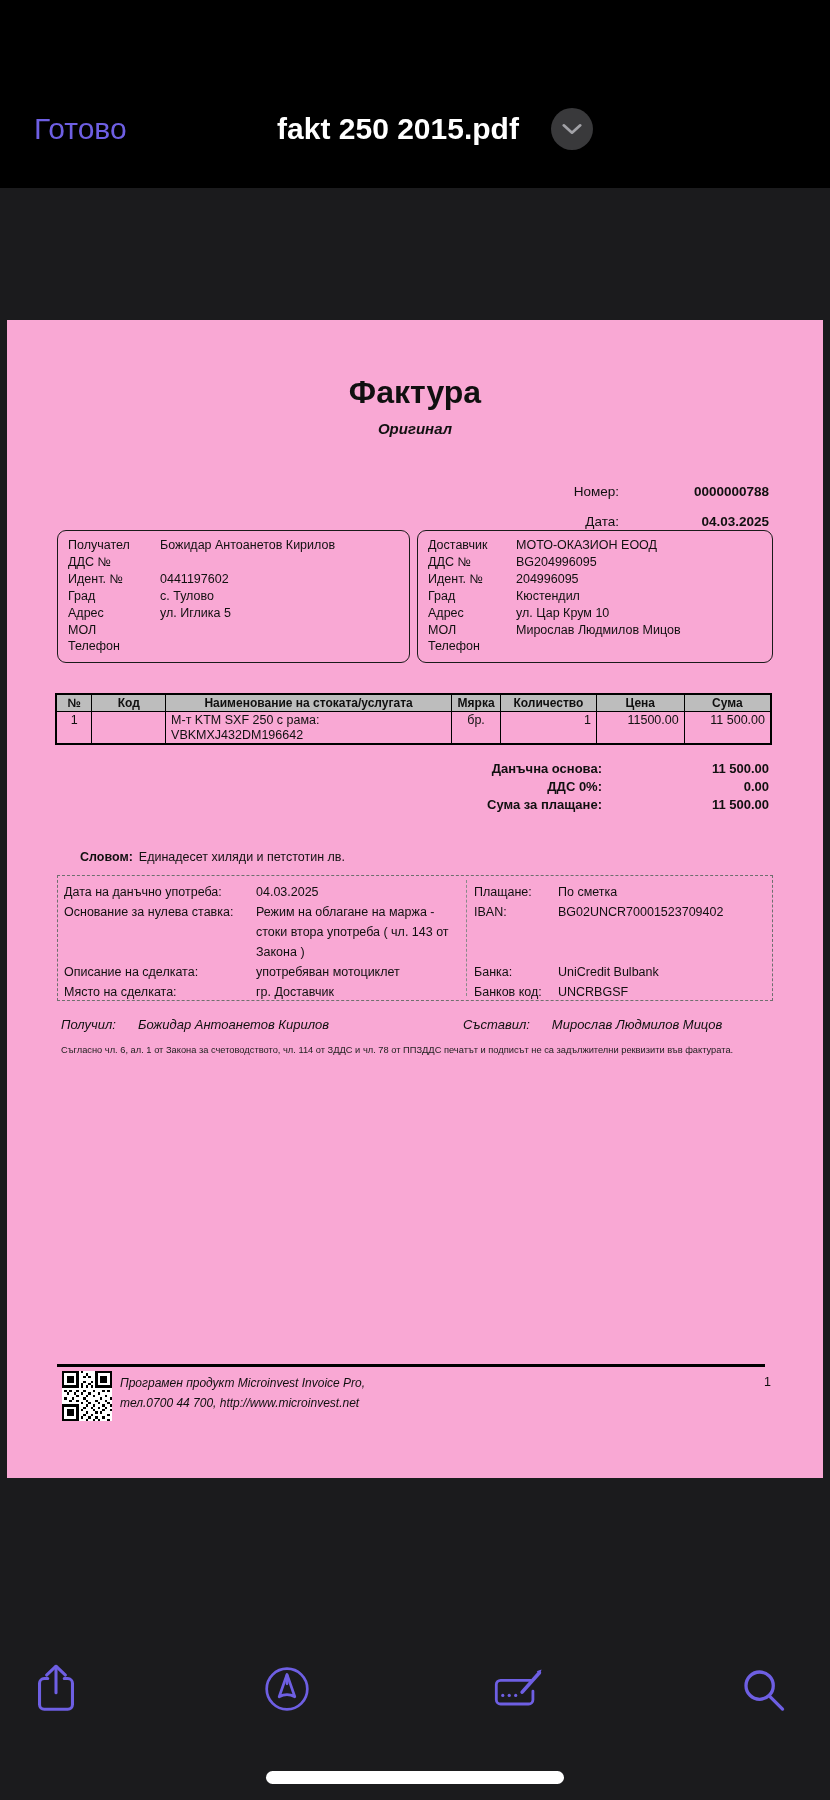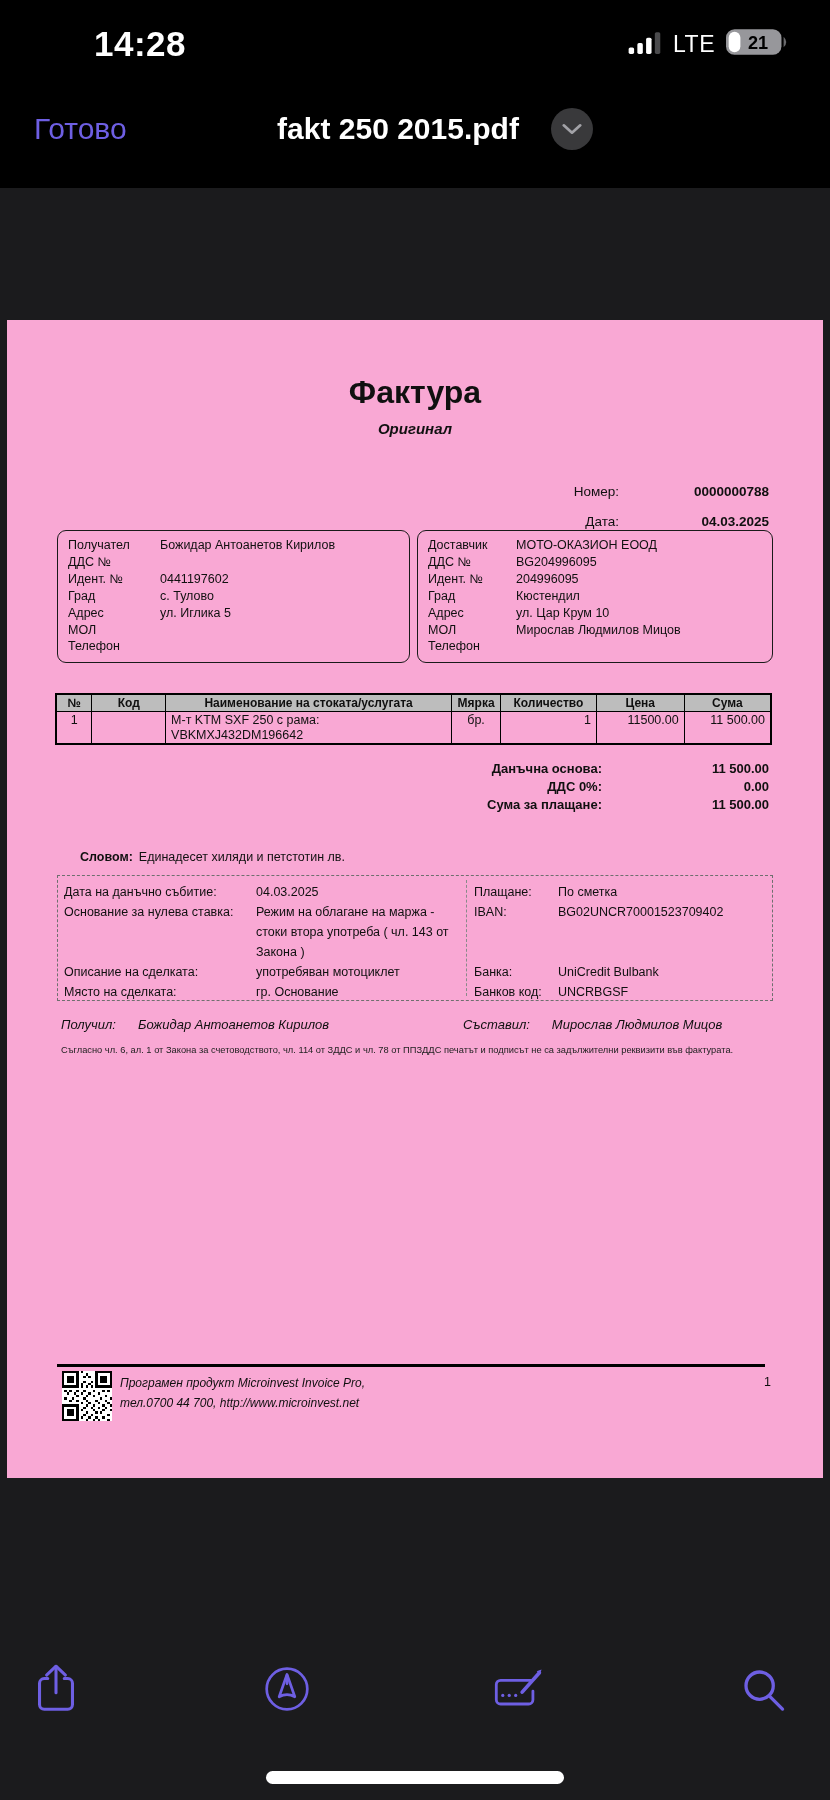--- a/index.html
+++ b/index.html
@@ -100,28 +100,6 @@
 <div class="screen">
 
   <div class="top-black">
-    <div class="status-row">
-      <div class="time">14:28</div>
-      <div class="status-right">
-        <span>
-          <svg width="34" height="24" viewBox="0 0 30 22">
-            <rect x="0" y="16" width="5" height="6" rx="1.5" fill="#fff"></rect>
-            <rect x="8" y="12" width="5" height="10" rx="1.5" fill="#fff"></rect>
-            <rect x="16" y="7" width="5" height="15" rx="1.5" fill="#fff"></rect>
-            <rect x="24" y="2" width="5" height="20" rx="1.5" fill="#4A4A4C"></rect>
-          </svg>
-        </span>
-        <span class="lte">LTE</span>
-        <span>
-          <svg width="64" height="28" viewBox="0 0 60 26">
-            <rect x="0" y="1" width="52" height="24" rx="8" fill="#97979B"></rect>
-            <rect x="2.5" y="3.5" width="11" height="19" rx="5.5" fill="#fff"></rect>
-            <path d="M54 8 q5 5 0 10 z" fill="#97979B" opacity="0.7"></path>
-            <text x="30" y="19.5" text-anchor="middle" font-size="17" font-weight="bold" fill="#000" font-family="inherit">21</text>
-          </svg>
-        </span>
-      </div>
-    </div>
     <div class="nav-row">
       <button class="done-btn">Готово</button>
       <div class="title-group">

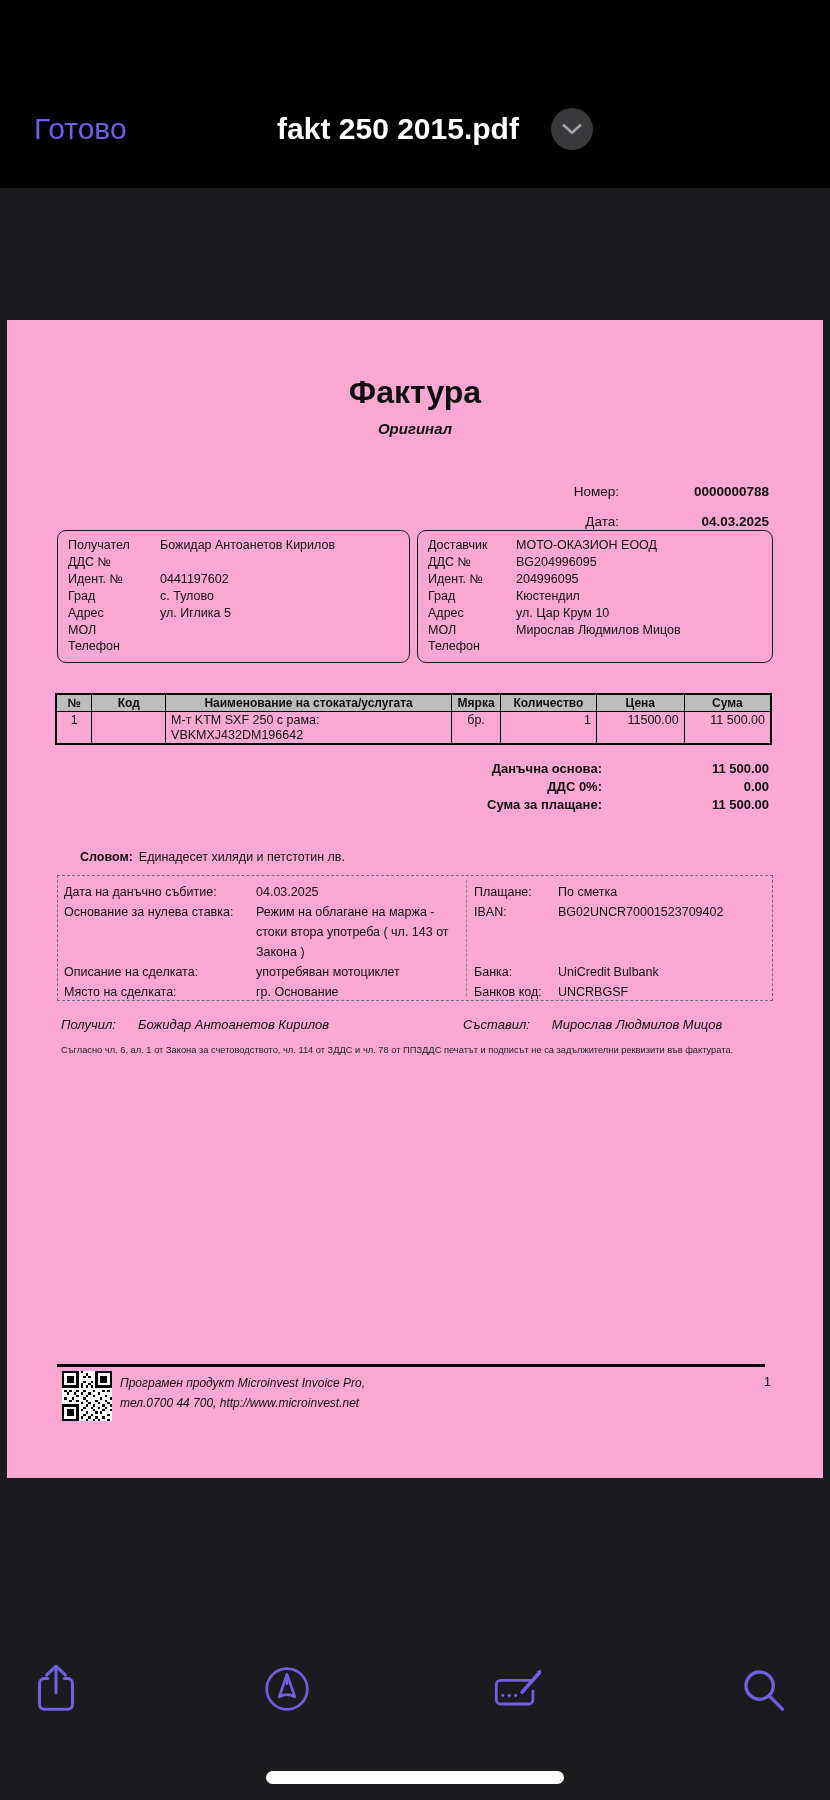--- a/index.html
+++ b/index.html
@@ -242,7 +242,7 @@
       <div class="det-sep"></div>
       <div class="det-col dleft">
         <div class="det-row">
-            <span class="det-label">Дата на данъчно събитие:</span>
+            <span class="det-label">Дата на данъчно употреба:</span>
             <span class="det-value">04.03.2025</span>
           </div>
         <div class="det-row">

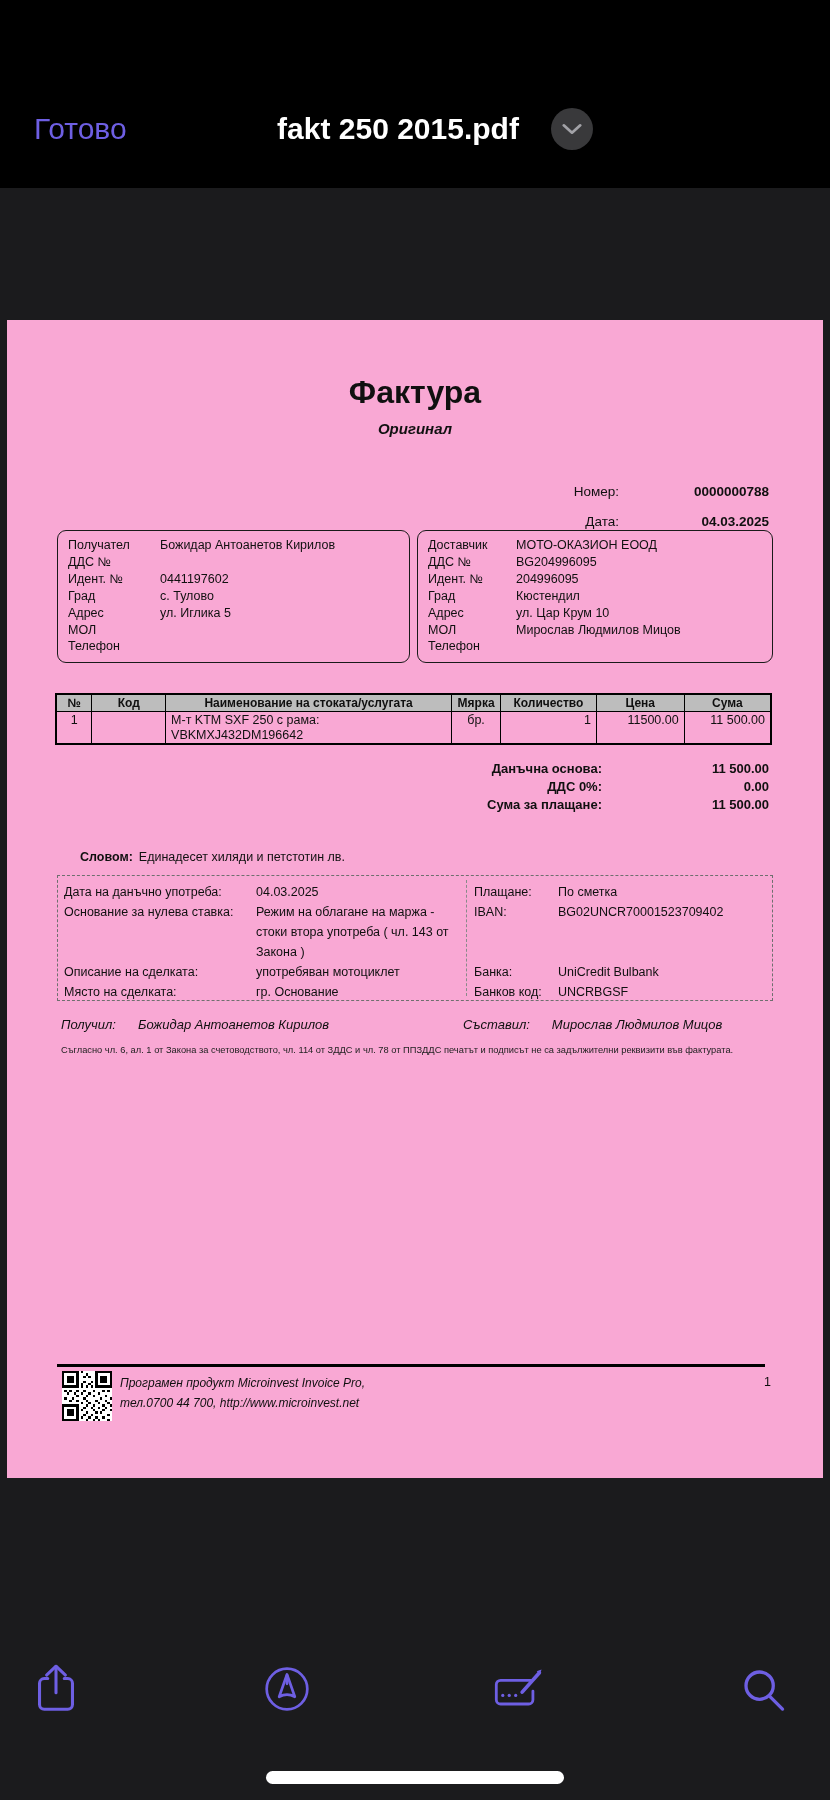--- a/index.html
+++ b/index.html
@@ -255,7 +255,7 @@
           </div>
         <div class="det-row">
             <span class="det-label">Място на сделката:</span>
-            <span class="det-value">гр. Основание</span>
+            <span class="det-value">гр. Доставчик</span>
           </div>
       </div>
       <div class="det-col dright">

